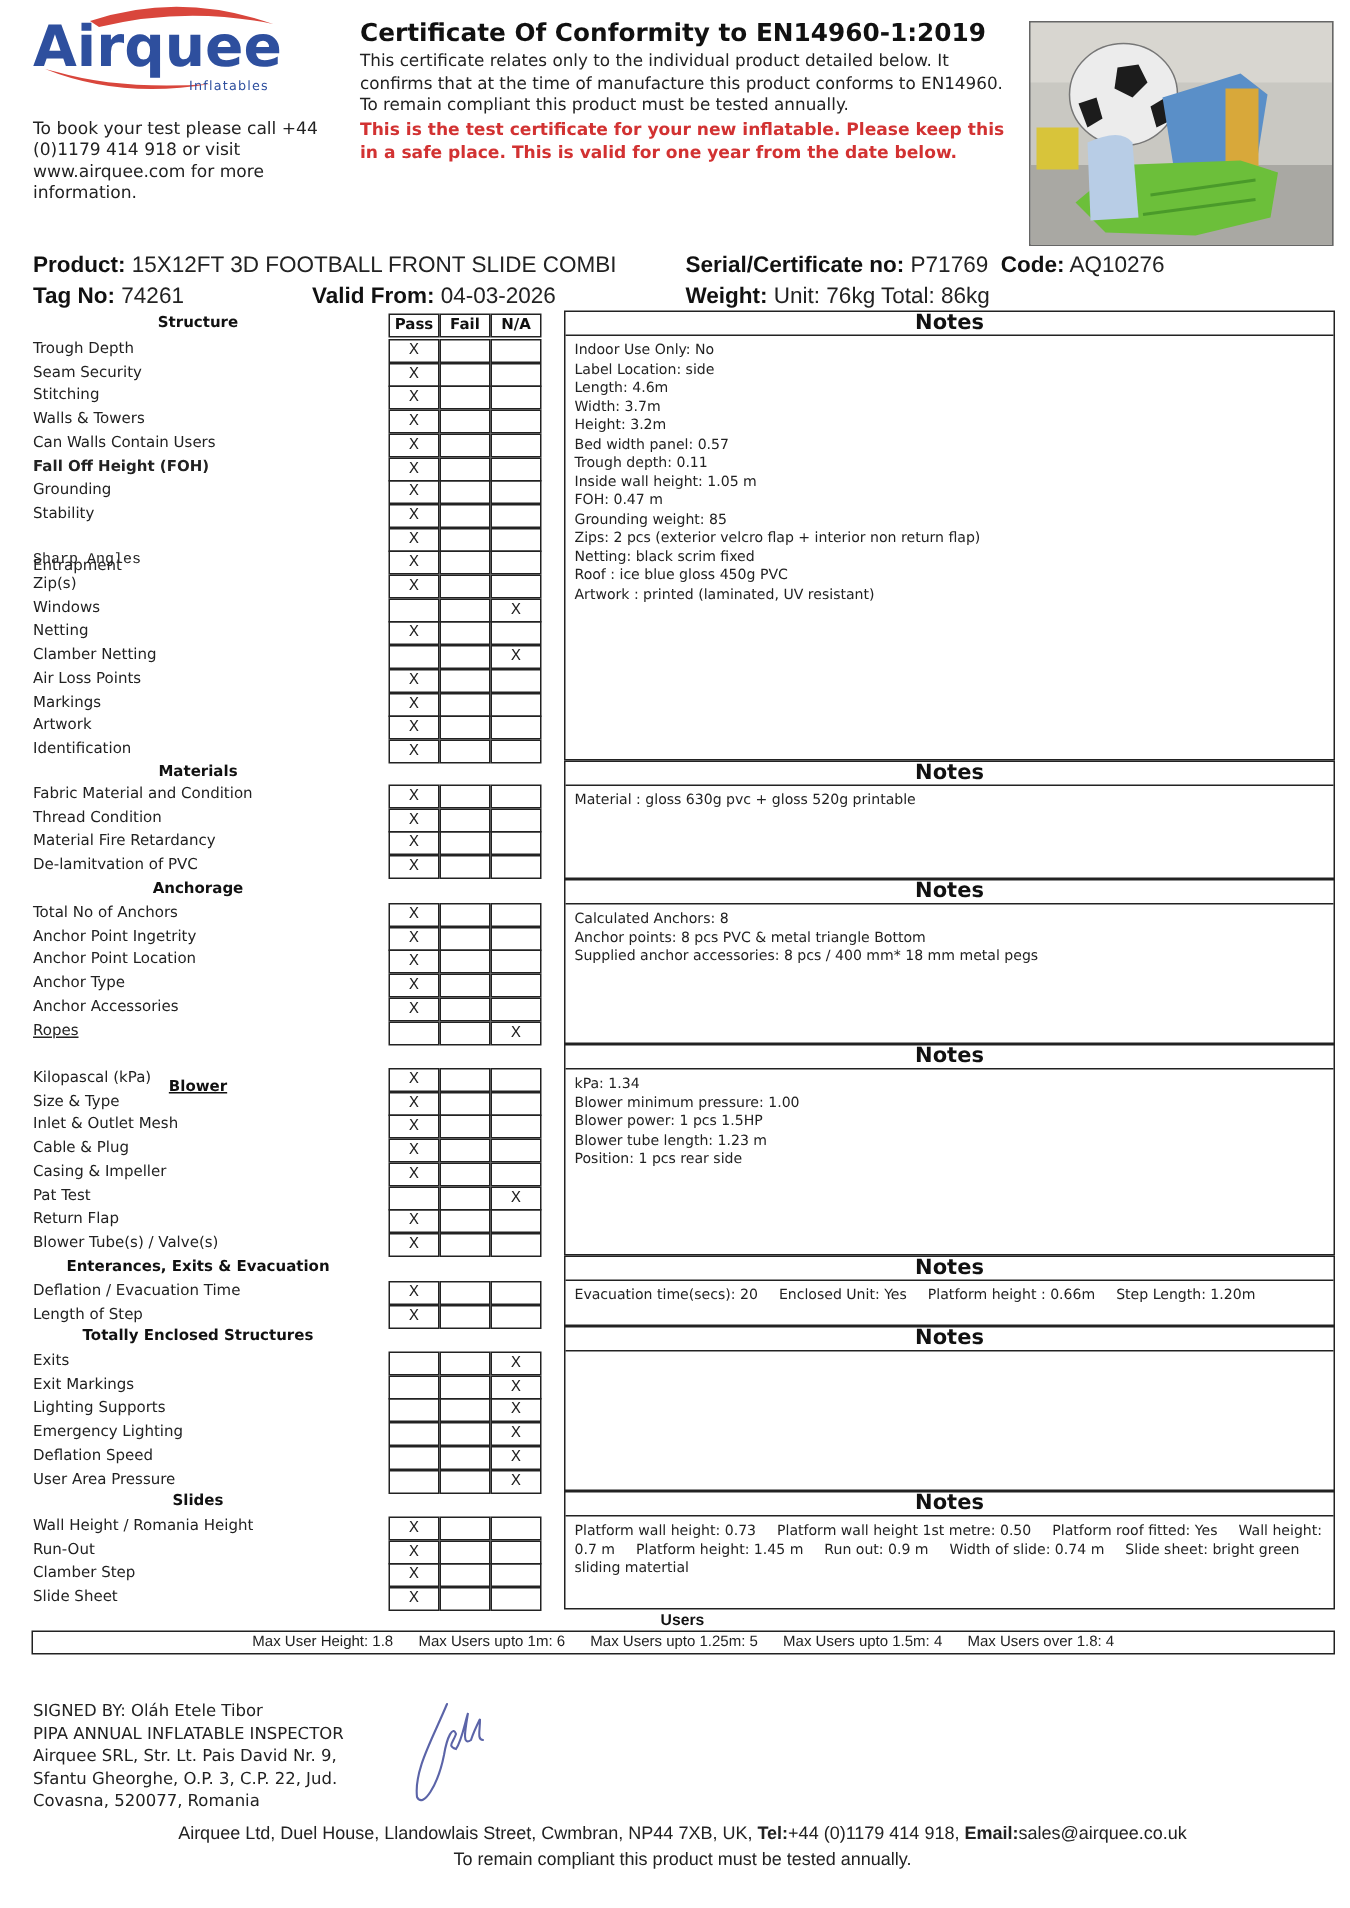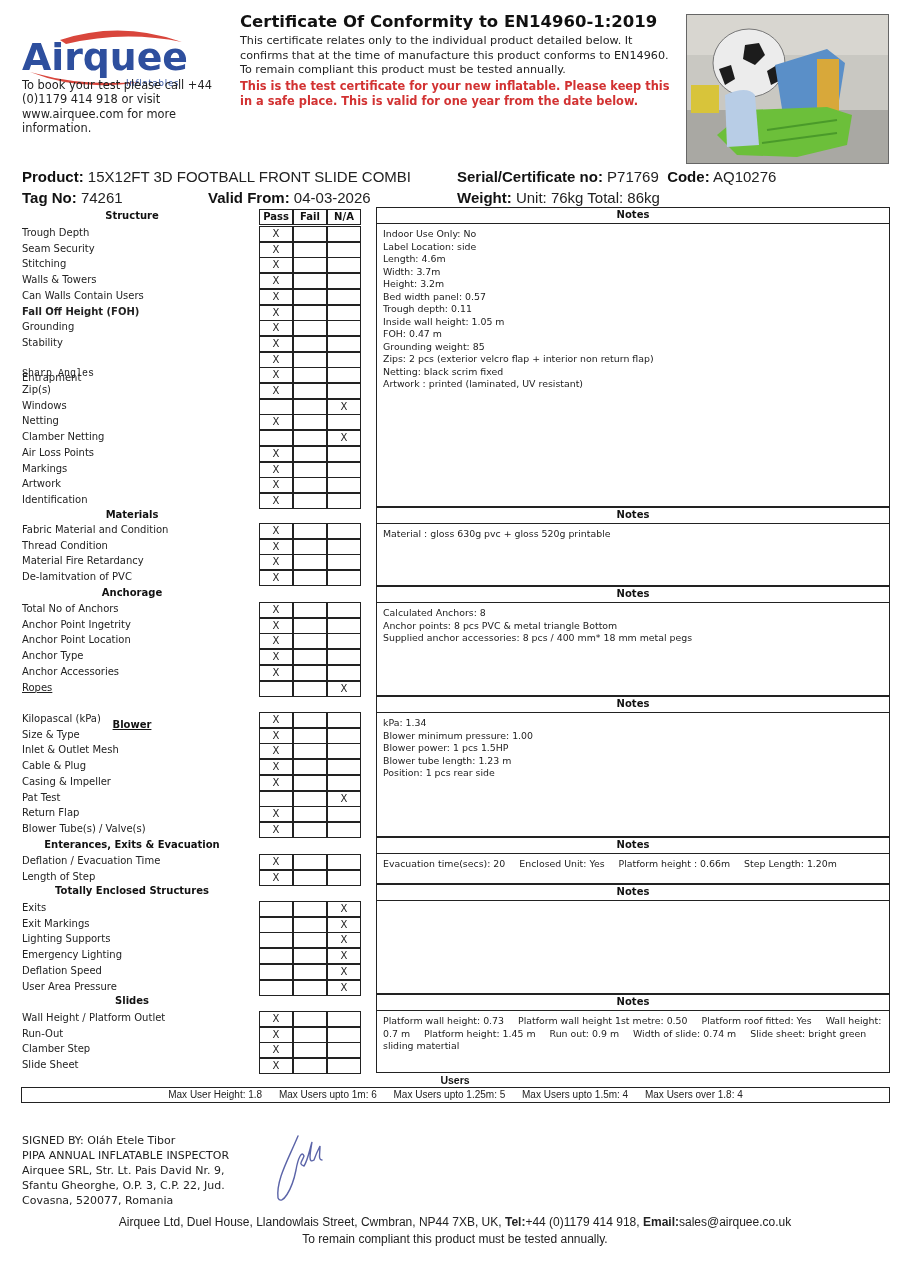--- a/index.html
+++ b/index.html
@@ -8,7 +8,7 @@
   .abs { position: absolute; }
 
   
-  #logo { left: 20px; top: 26px; width: 172px; height: 64px; }
+  #logo { left: 20px; top: 0; width: 172px; height: 64px; }
   #book { left: 22px; top: 78px; width: 200px; font-size: 11.4px; line-height: 14.4px; color: #222; }
   #title { left: 240px; top: 12px; font-size: 16.5px; font-weight: bold; color: #111; }
   #intro { left: 240px; top: 34px; width: 440px; font-size: 11.2px; line-height: 14.6px; color: #222; }

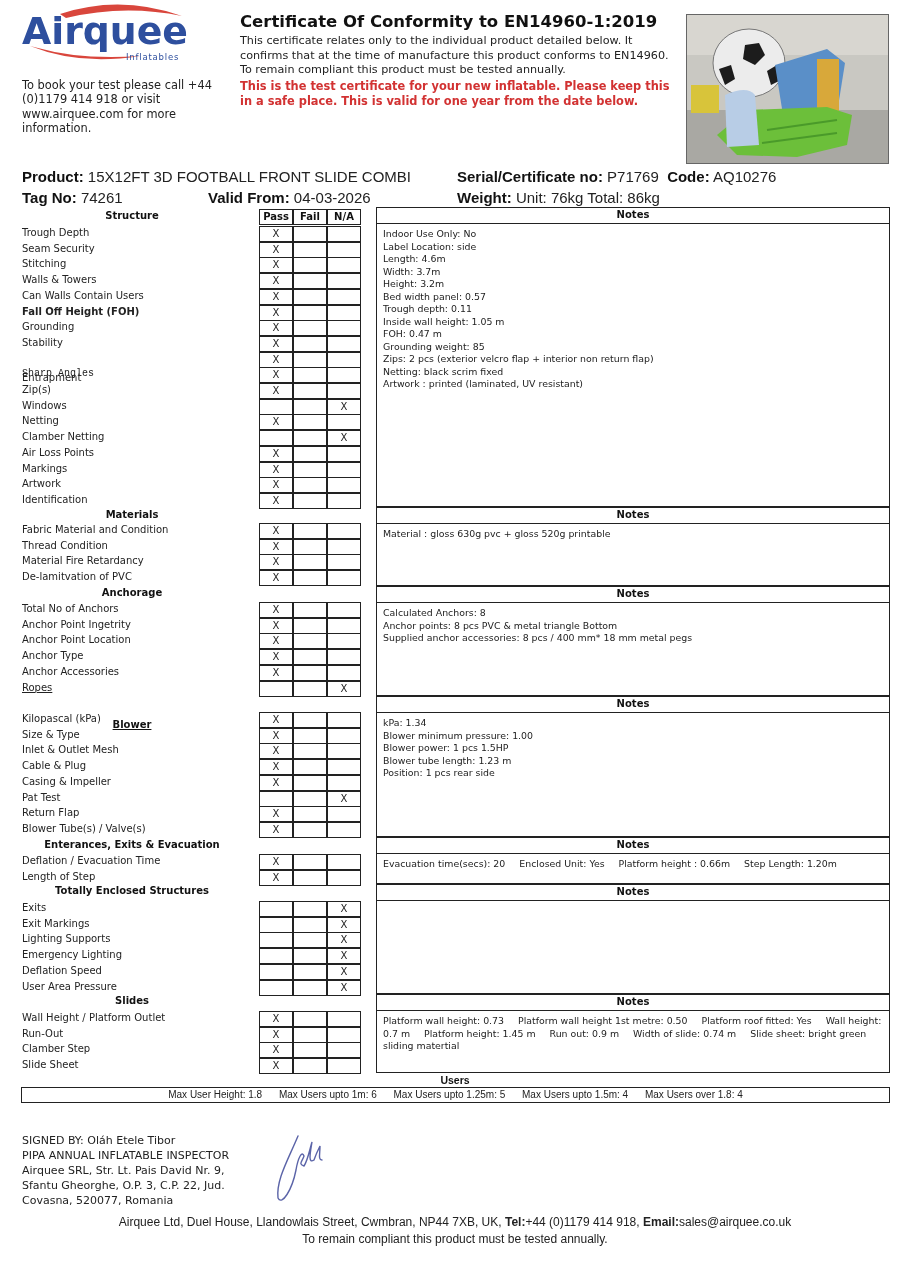--- a/index.html
+++ b/index.html
@@ -27,7 +27,7 @@
 
   
   .notes { left: 376px; width: 514px; border: 1.5px solid #222; }
-  .notes-h { height: 16px; border-bottom: 1.5px solid #222; font-size: 10px; font-weight: bold; text-align: center; line-height: 14px; color: #111; }
+  .notes-h { height: 16px; border-bottom: 1.5px solid #222; font-size: 14px; font-weight: bold; text-align: center; line-height: 14px; color: #111; }
   .notes-b { padding: 4px 6px; font-size: 9.4px; line-height: 12.5px; color: #222; }
   .notes-b .ln { display: block; }
   .notes-inline .ln { display: inline; margin-right: 14px; }

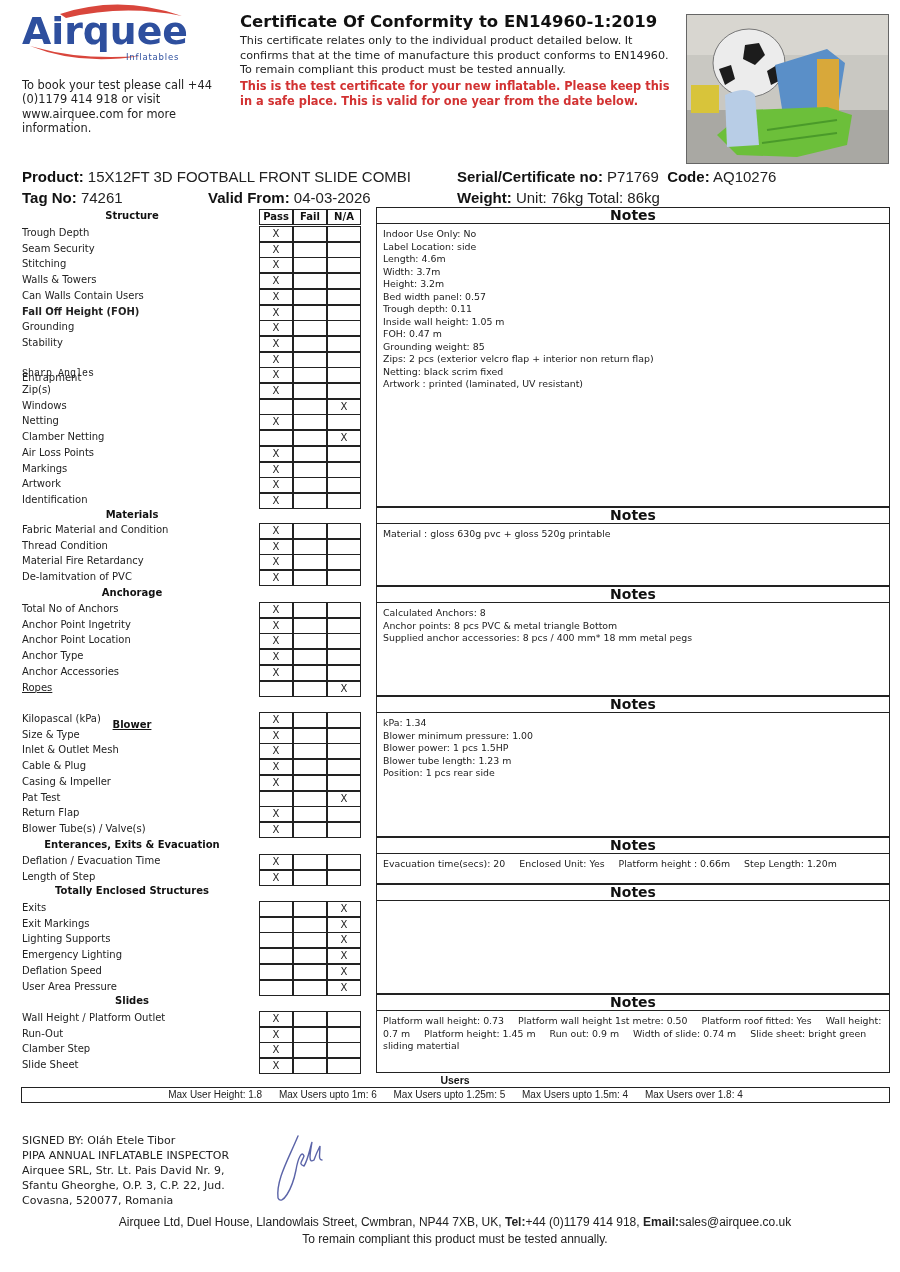--- a/index.html
+++ b/index.html
@@ -188,6 +188,7 @@
         <span class="ln">Grounding weight: 85</span>
         <span class="ln">Zips: 2 pcs (exterior velcro flap + interior non return flap)</span>
         <span class="ln">Netting: black scrim fixed</span>
+        <span class="ln">Roof : ice blue gloss 450g PVC</span>
         <span class="ln">Artwork : printed (laminated, UV resistant)</span>
       </div>
     </div>

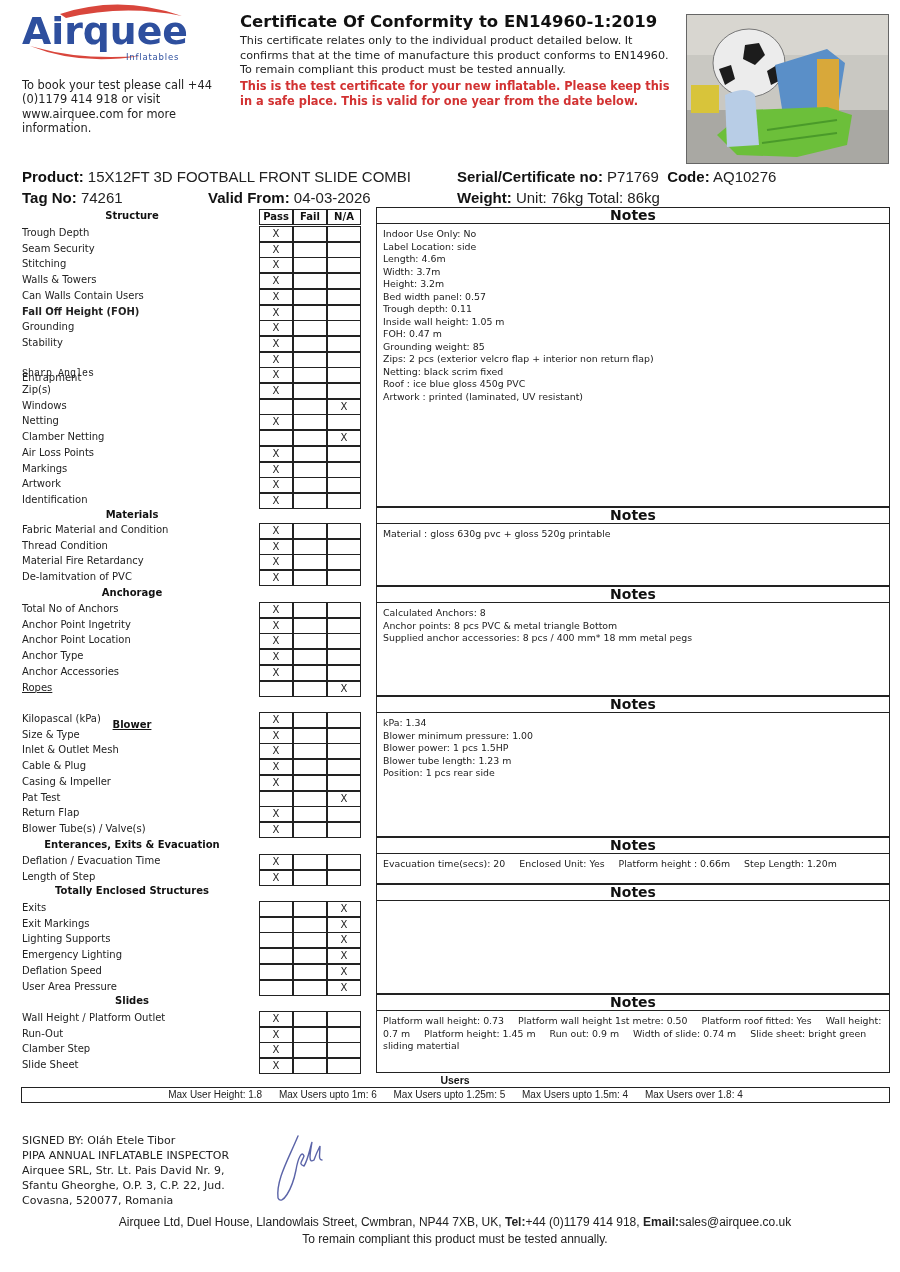--- a/index.html
+++ b/index.html
@@ -334,7 +334,7 @@
       <div class="notes-b"></div>
     </div>
     <div class="abs sec-h" style="top: 995px;">Slides</div>
-    <div class="abs item" style="top: 1012px;">Wall Height / Platform Outlet</div>
+    <div class="abs item" style="top: 1012px;">Wall Height / Romania Height</div>
     <div class="cell" style="left: 259px; top: 1011px;">X</div>
     <div class="cell" style="left: 293px; top: 1011px;"></div>
     <div class="cell" style="left: 327px; top: 1011px;"></div>

